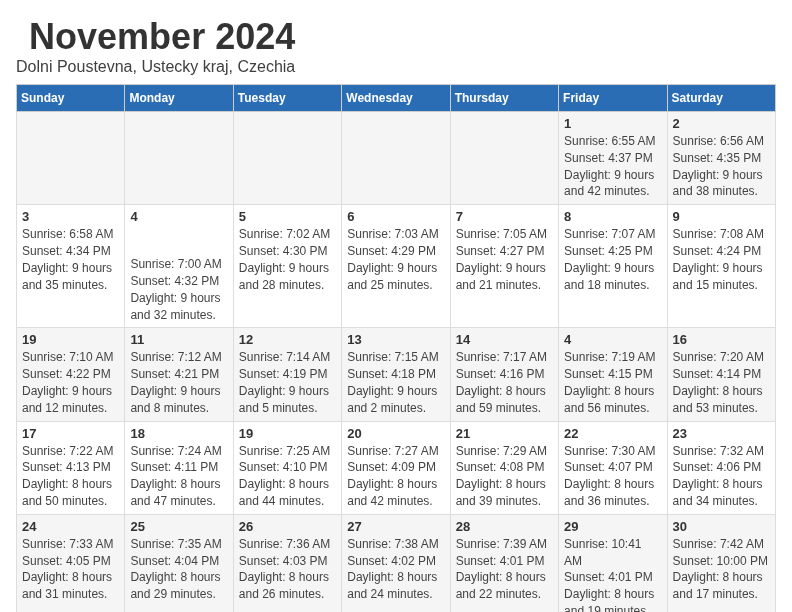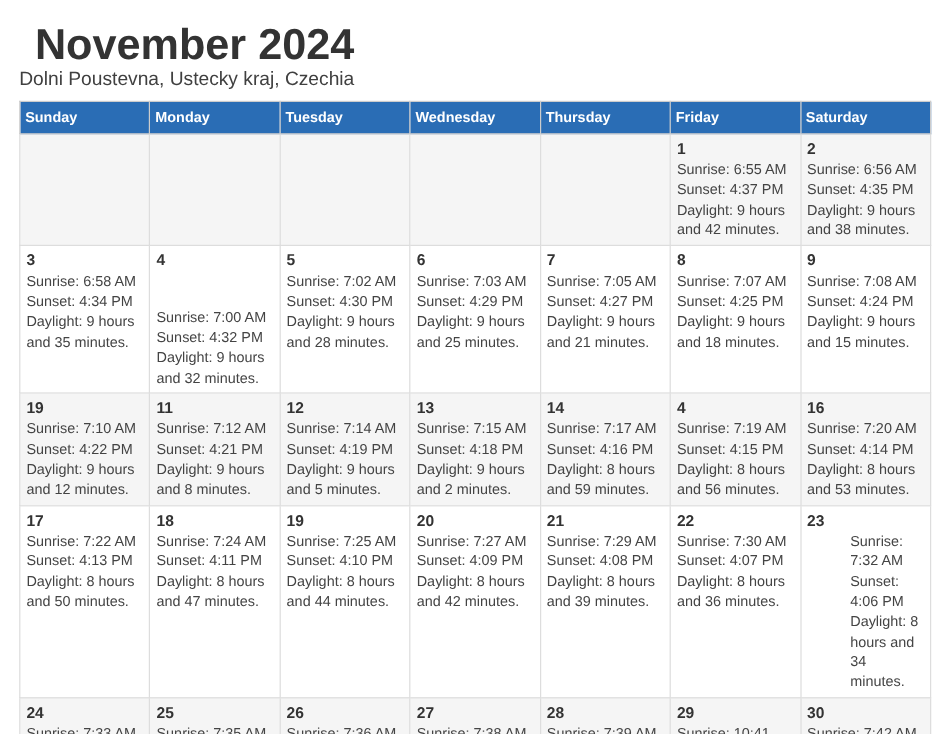--- a/index.html
+++ b/index.html
@@ -261,7 +261,7 @@
         </td>
         <td>
           <span class="day-num">23</span>
-          <div class="day-info" style="white-space: pre-line; margin-left: 36px;">Sunrise: 7:32 AM
+          <div class="day-info" style="white-space: pre-line;">Sunrise: 7:32 AM
 Sunset: 4:06 PM
 Daylight: 8 hours and 34 minutes.</div>
         </td>

